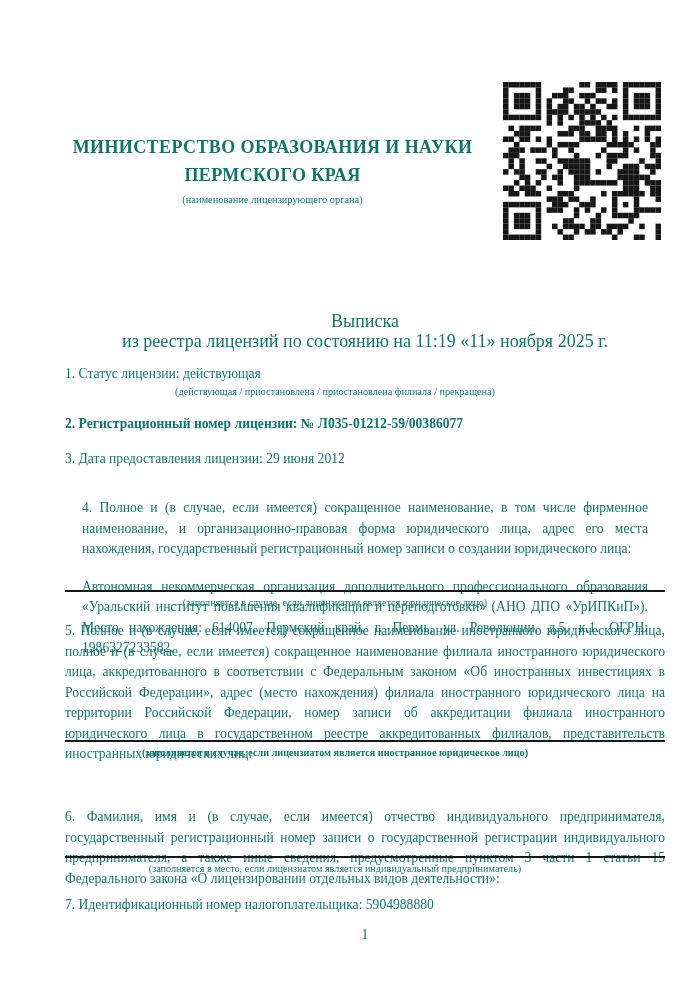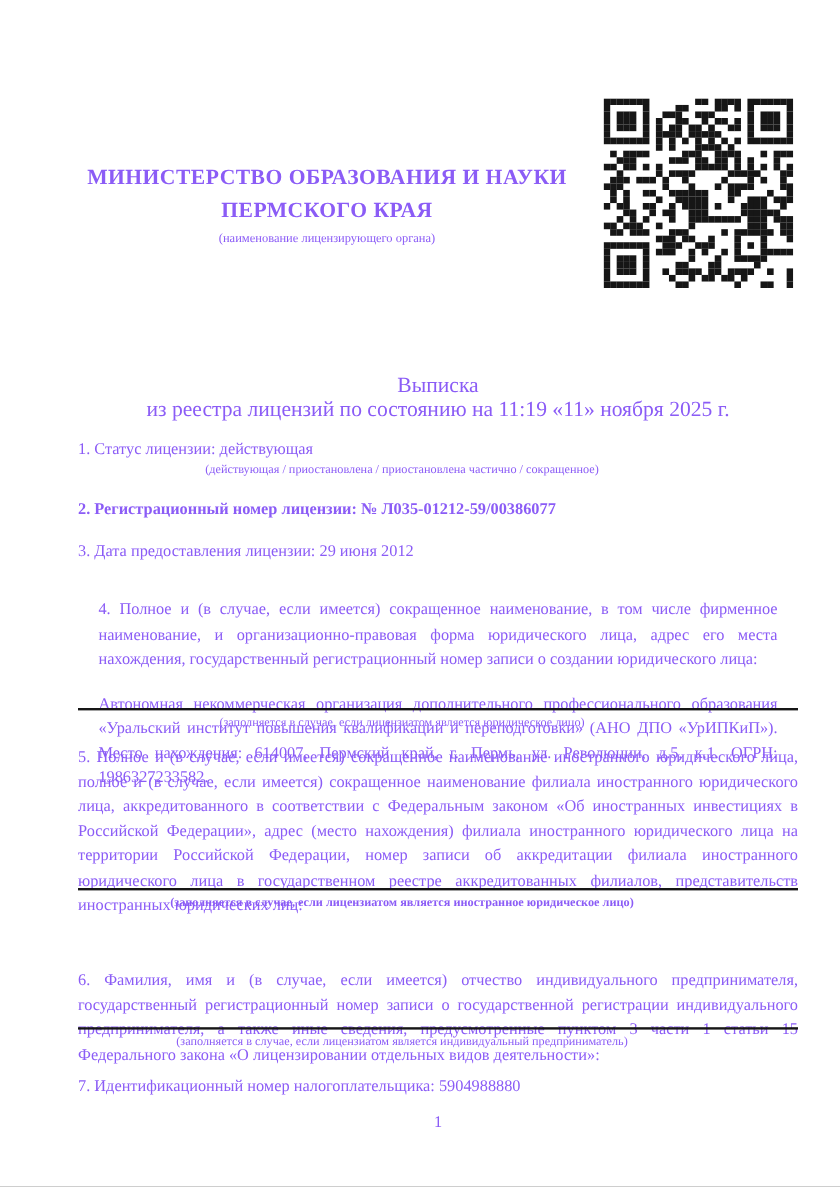--- a/index.html
+++ b/index.html
@@ -9,7 +9,7 @@
     margin:0 auto;
     background:#ffffff;
     font-family:"Liberation Serif", serif;
-    color:#8b5cf6;
+    color:#0f766e;
     overflow:hidden;
   }
   .abs { position:absolute; }

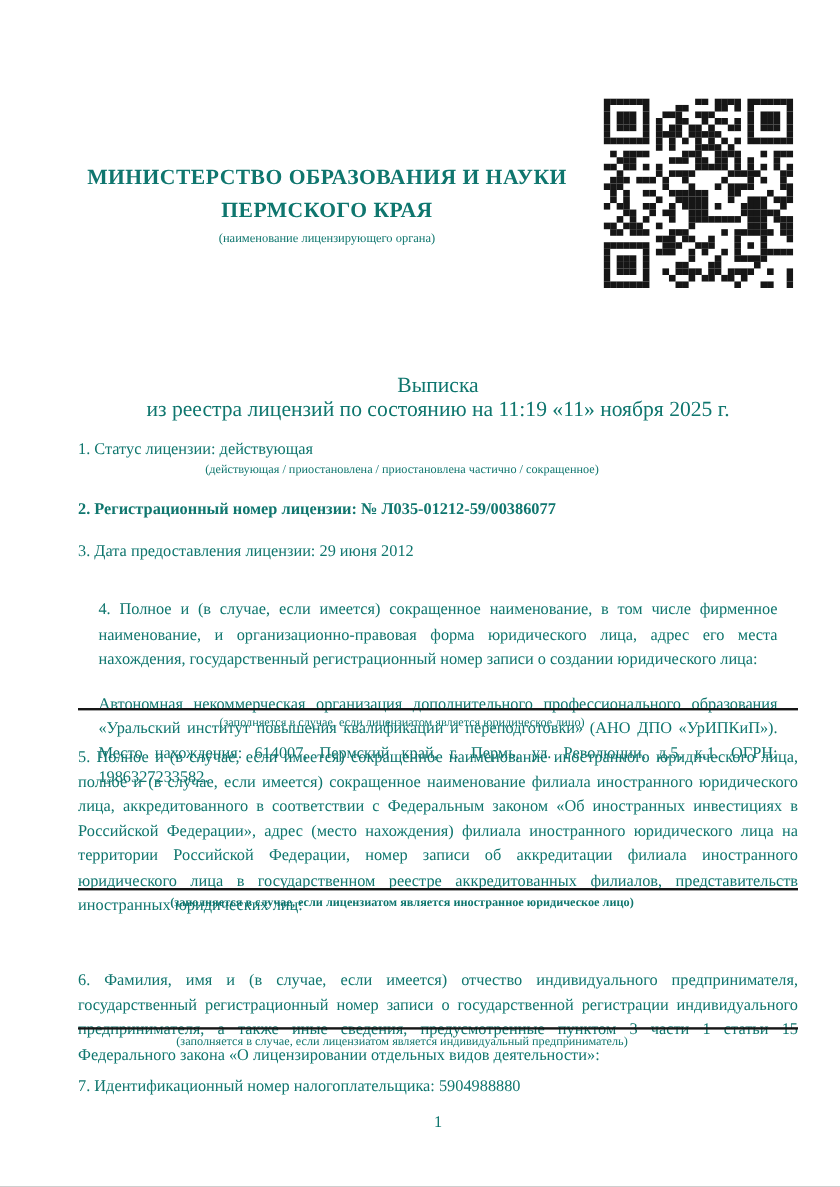--- a/index.html
+++ b/index.html
@@ -495,7 +495,7 @@
   </div>
 
   <div class="abs body-line" style="top:364px;">1. Статус лицензии: действующая</div>
-  <div class="abs small-caption" style="top:385px;">(действующая / приостановлена / приостановлена частично / сокращенное)</div>
+  <div class="abs small-caption" style="top:385px;">(действующая / приостановлена / приостановлена филиала / прекращена)</div>
 
   <div class="abs body-line" style="top:414px;font-weight:bold;">2. Регистрационный номер лицензии: № Л035-01212-59/00386077</div>
 

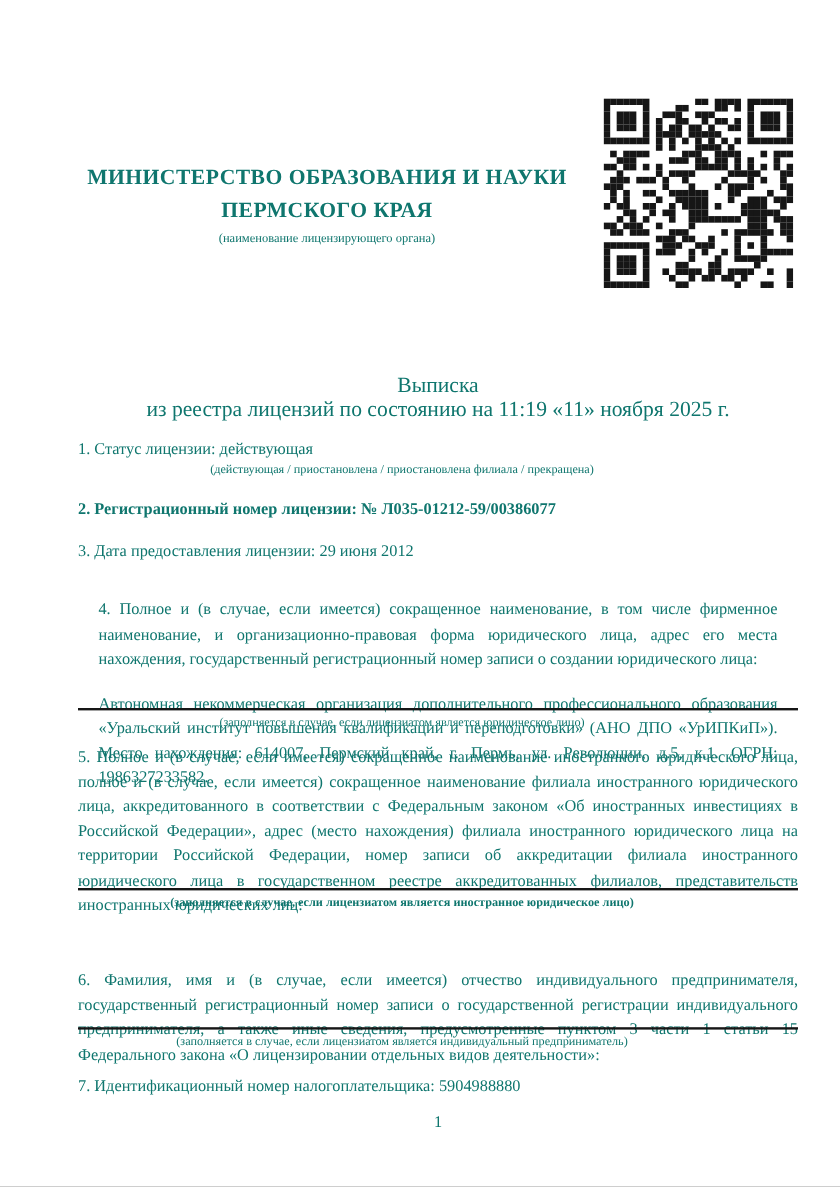--- a/index.html
+++ b/index.html
@@ -514,7 +514,7 @@
 
   <div class="abs body-line para" style="top:774px;margin-top:33px;">6. Фамилия, имя и (в случае, если имеется) отчество индивидуального предпринимателя, государственный регистрационный номер записи о государственной регистрации индивидуального предпринимателя, а также иные сведения, предусмотренные пунктом 3 части 1 статьи 15 Федерального закона «О лицензировании отдельных видов деятельности»:</div>
   <div class="abs rule" style="top:856px;"></div>
-  <div class="abs small-caption" style="top:862px;">(заполняется в случае, если лицензиатом является индивидуальный предприниматель)</div>
+  <div class="abs small-caption" style="top:862px;">(заполняется в место, если лицензиатом является индивидуальный предприниматель)</div>
 
   <div class="abs body-line" style="top:895px;font-family:Liberation Serif, serif;">7. Идентификационный номер налогоплательщика: 5904988880</div>
 

